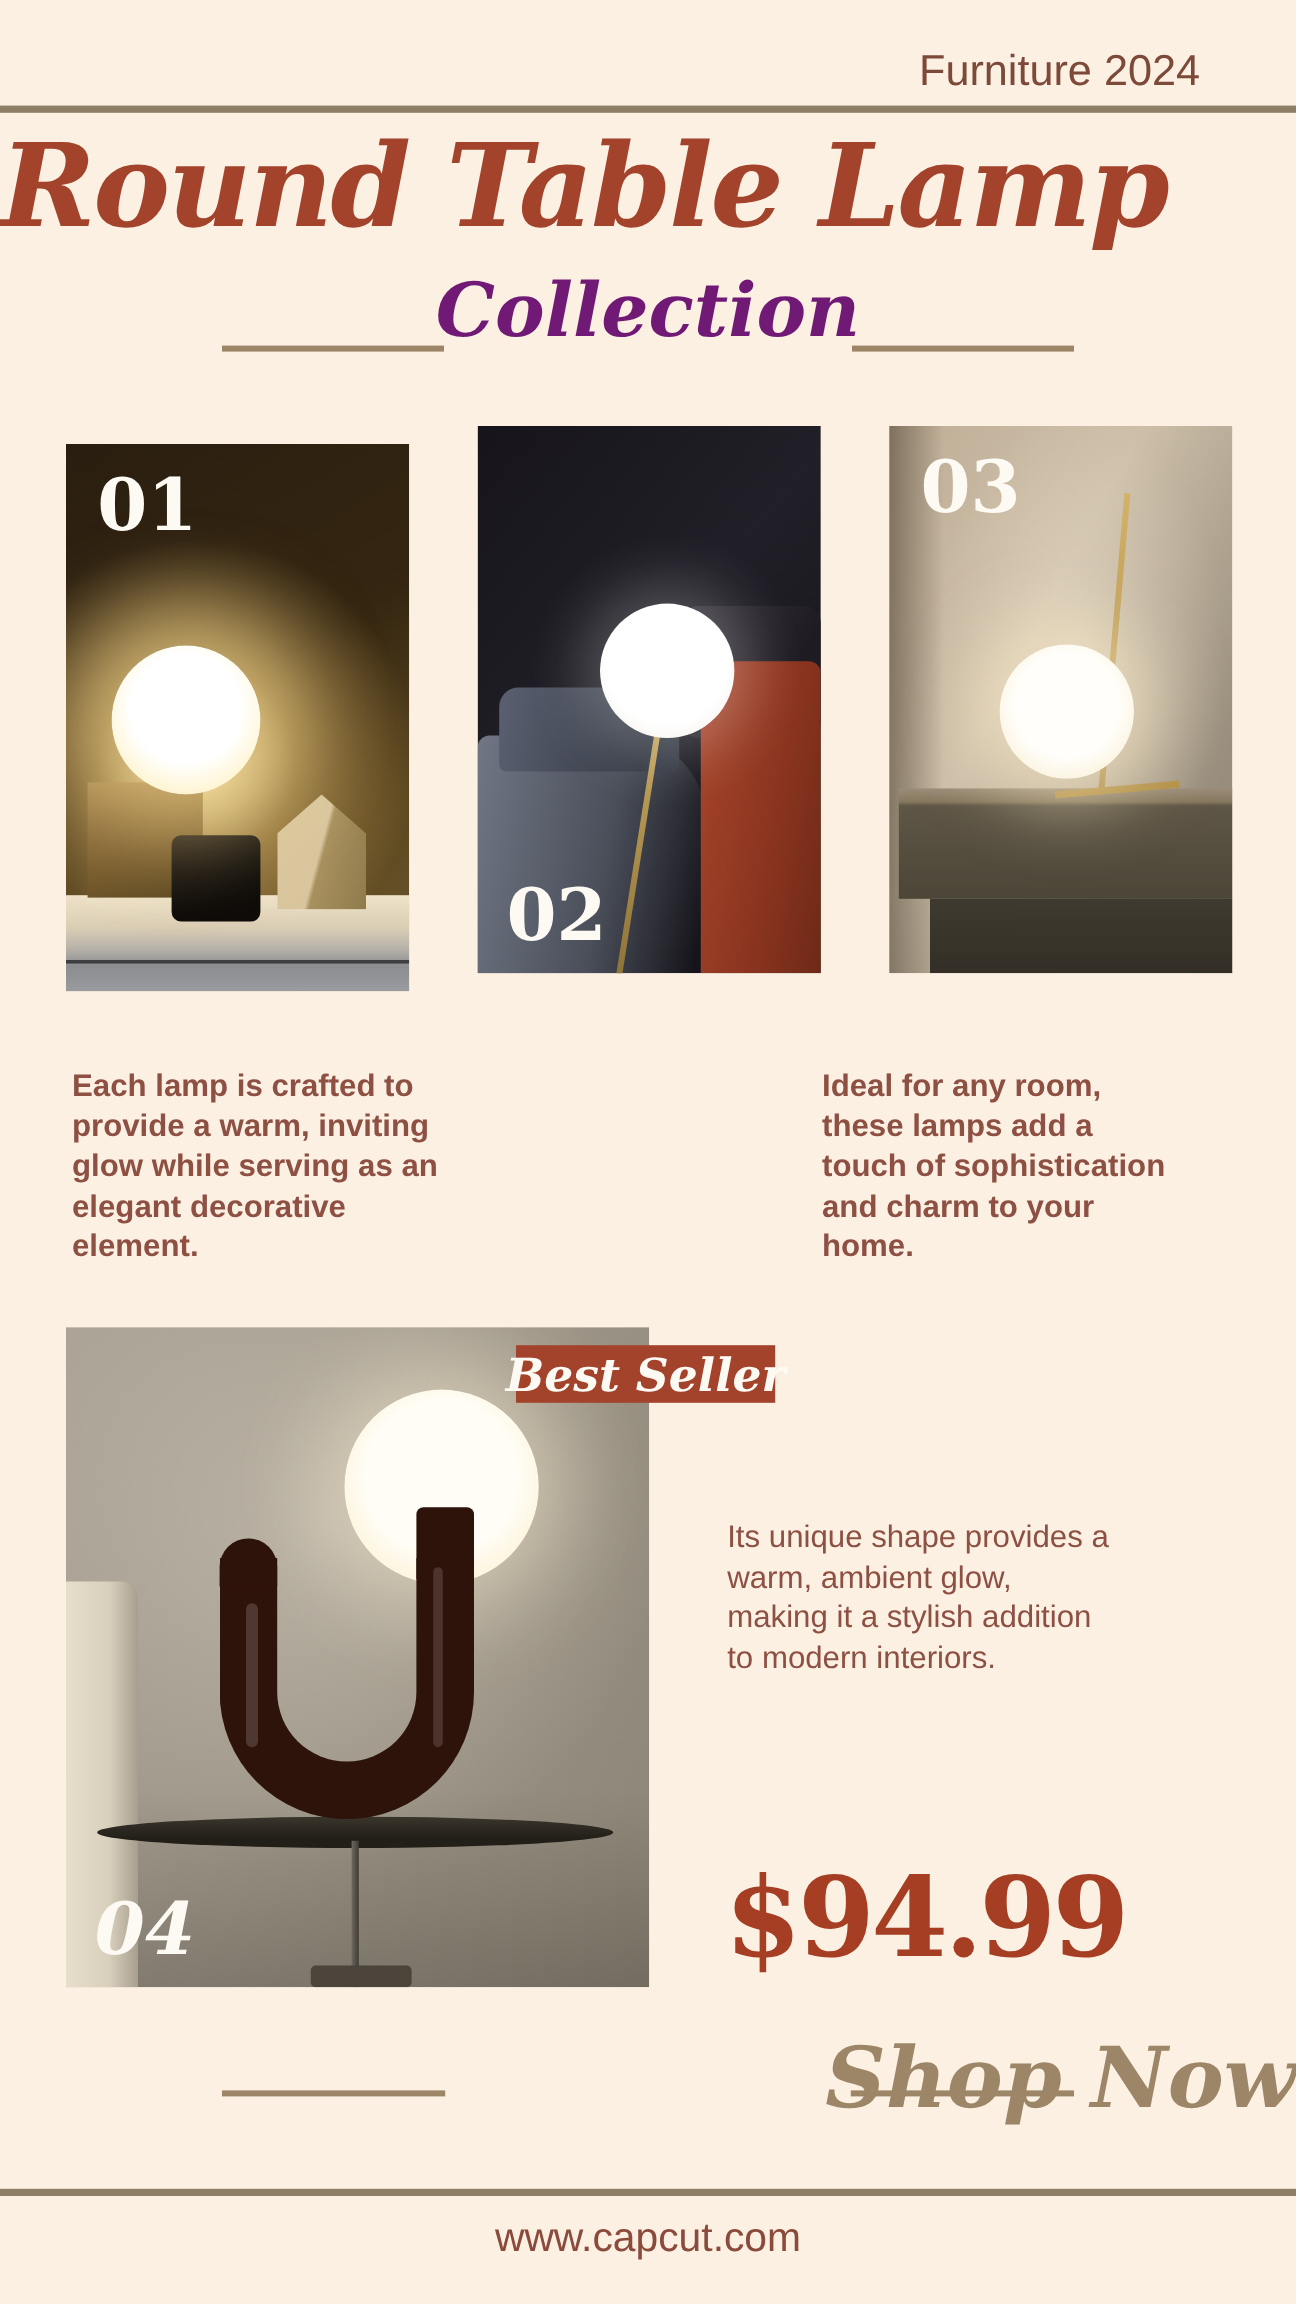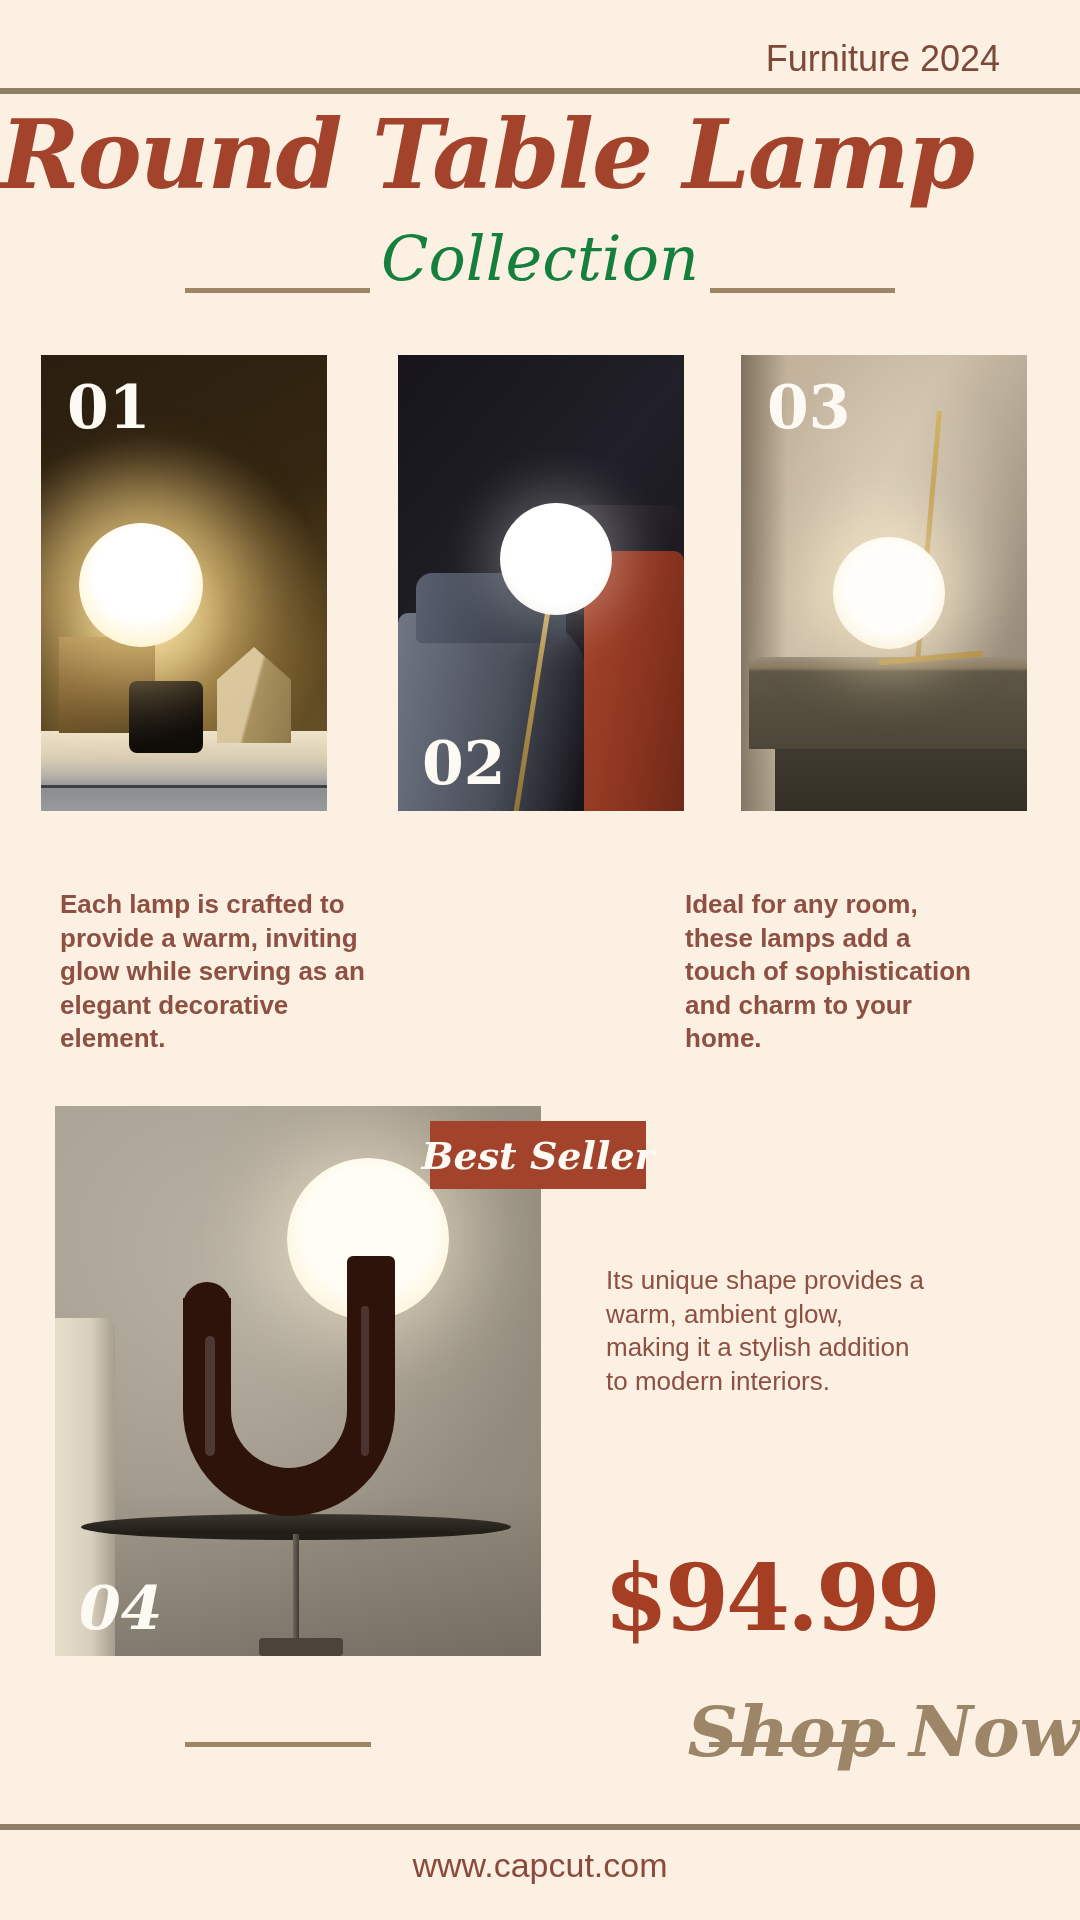--- a/index.html
+++ b/index.html
@@ -23,8 +23,8 @@
     font-family:"DejaVu Serif", serif;font-style:italic;font-weight:bold;
     font-size:96px;letter-spacing:-2px;color:#A3432C;}
   .subtitle{position:absolute;left:0;right:0;top:222px;text-align:center;
-    font-family:"DejaVu Serif", serif;font-style:italic;font-weight:normal;
-    font-size:62px;color:#15803d;}
+    font-family:"DejaVu Serif", serif;font-style:italic;font-weight:bold;
+    font-size:62px;color:#701a75;}
   .flank{position:absolute;height:5px;background:#9C8667;}
   .flank.c-left{left:185px;top:288px;width:185px;}
   .flank.c-right{right:185px;top:288px;width:185px;}

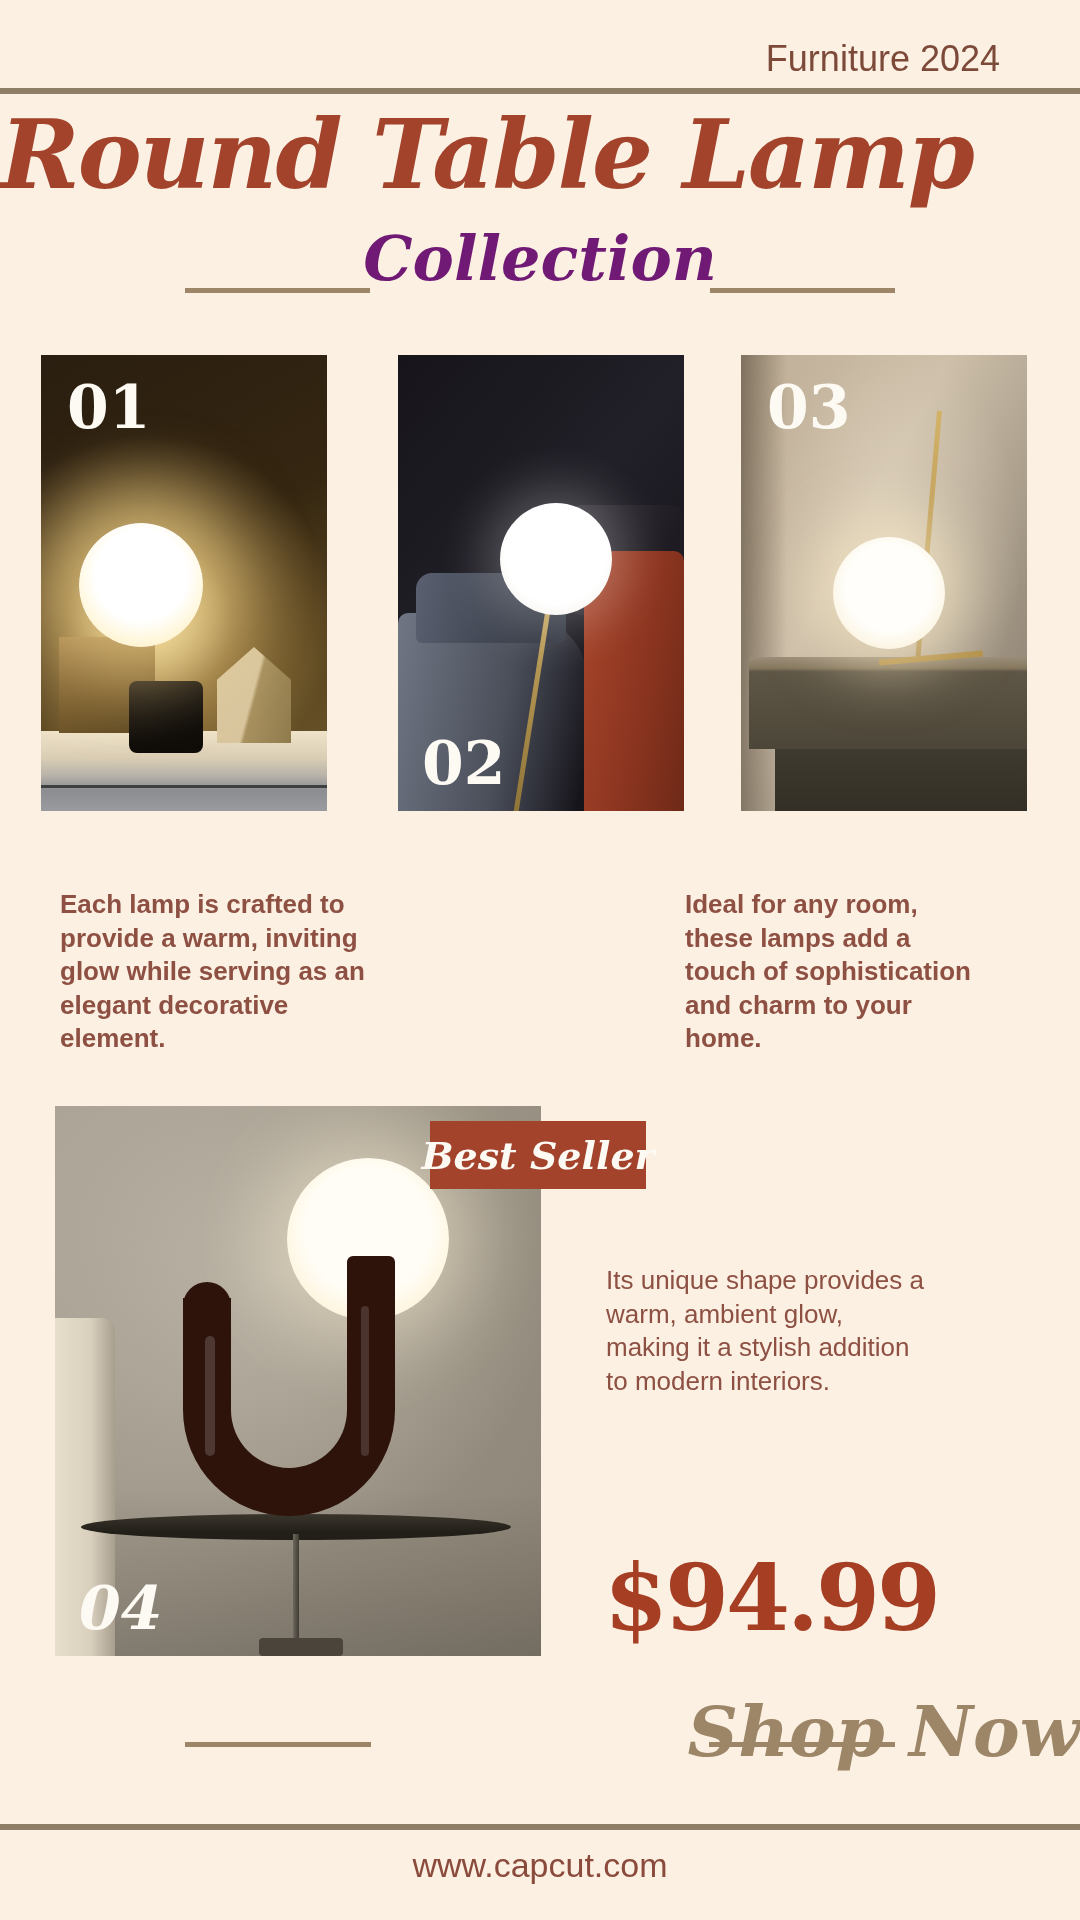--- a/index.html
+++ b/index.html
@@ -33,7 +33,7 @@
 
   
   .fig{position:absolute;top:355px;width:286px;height:456px;overflow:hidden;}
-  .fig.n1{left:41px;}  .fig.n2{left:398px;}  .fig.n3{left:741px;}
+  .fig.n1{left:55px;margin-top:15px;}  .fig.n2{left:398px;}  .fig.n3{left:741px;}
   .num{position:absolute;z-index:9;color:#FDFAF4;font-family:"DejaVu Serif", serif;
     font-weight:bold;font-size:60px;line-height:1;}
   .num.tl{left:26px;top:22px;}

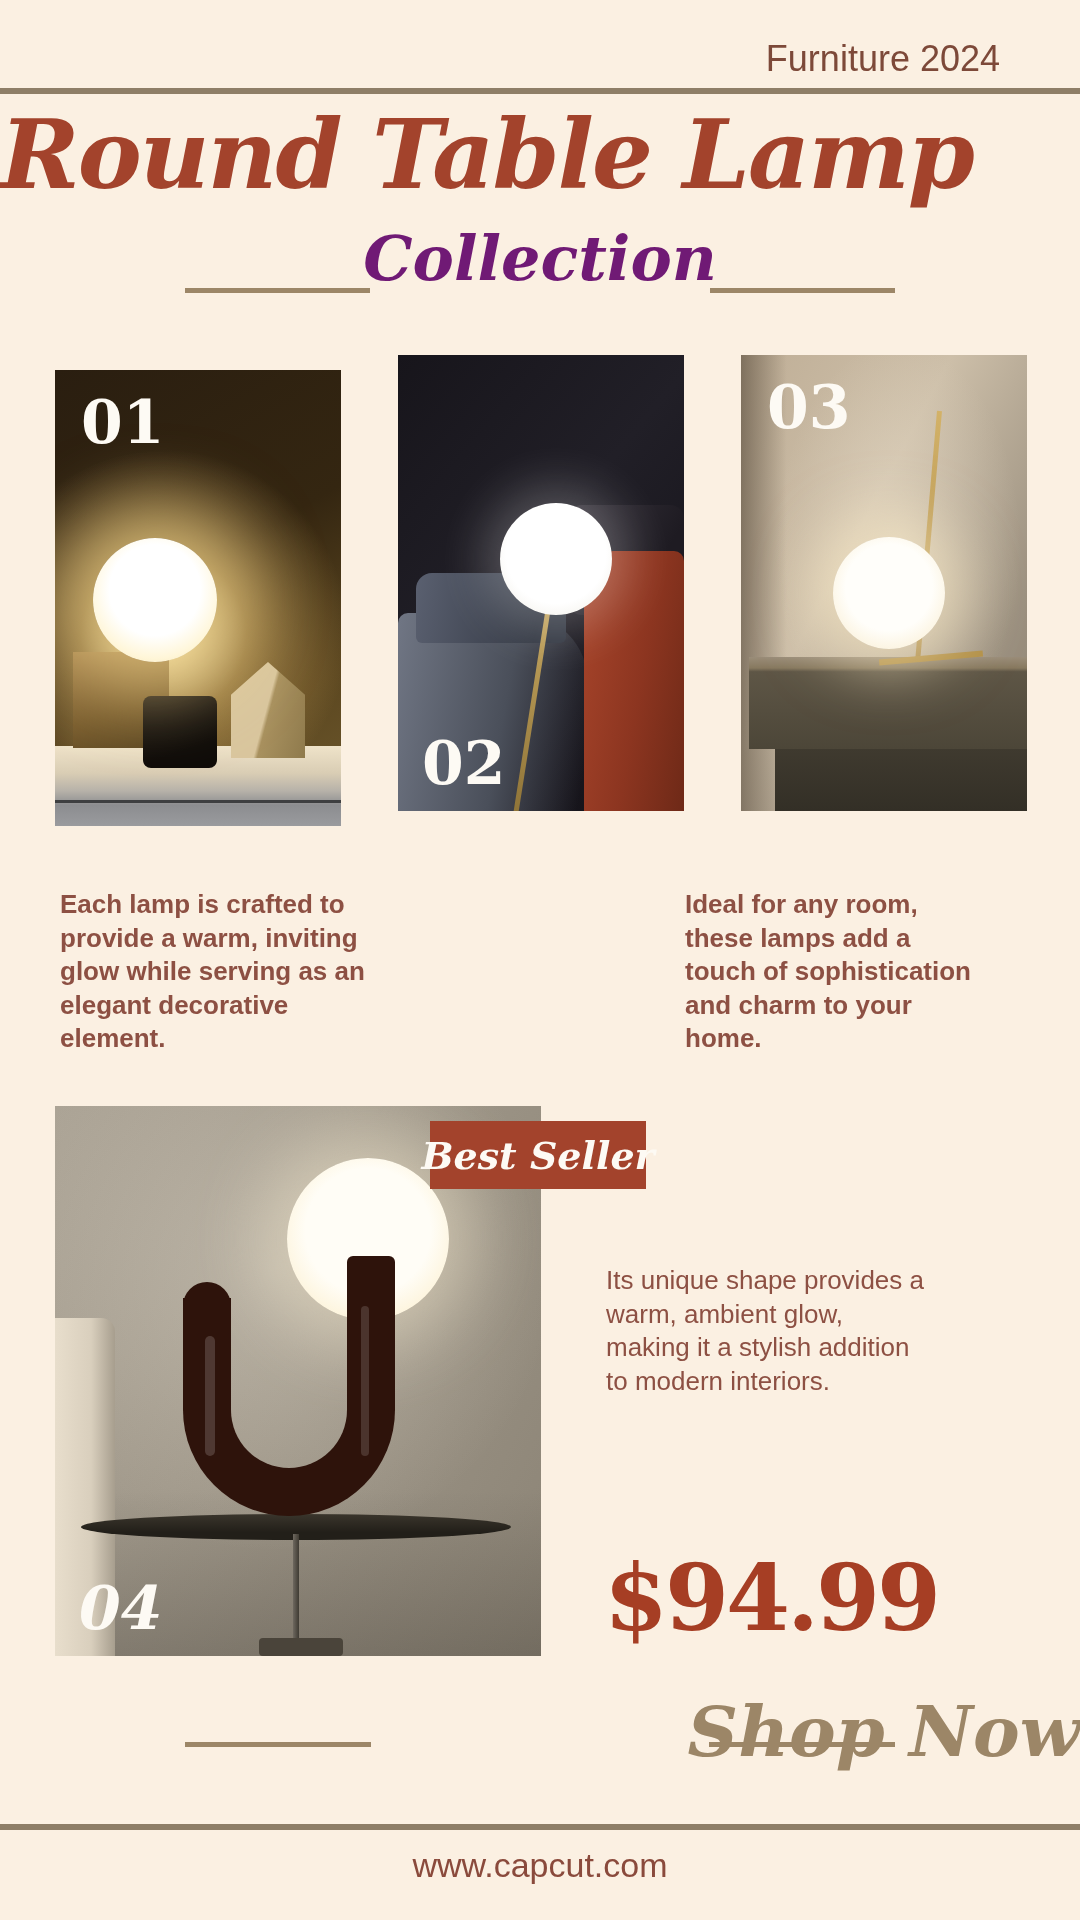--- a/index.html
+++ b/index.html
@@ -114,7 +114,7 @@
   .f4-gloss1{left:150px;top:230px;width:10px;height:120px;border-radius:5px;background:rgba(255,255,255,.16);}
   .f4-gloss2{left:306px;top:200px;width:8px;height:150px;border-radius:4px;background:rgba(255,255,255,.14);}
 
-  .badge{position:absolute;left:430px;top:1121px;width:216px;height:68px;z-index:12;
+  .badge{position:absolute;left:430px;top:1121px;width:216px;height:48px;z-index:12;
     background:#A3432C;display:flex;align-items:center;justify-content:center;}
   .badge-text{font-family:"DejaVu Serif", serif;font-style:italic;font-weight:bold;
     font-size:38px;color:#FDFAF4;white-space:nowrap;}

